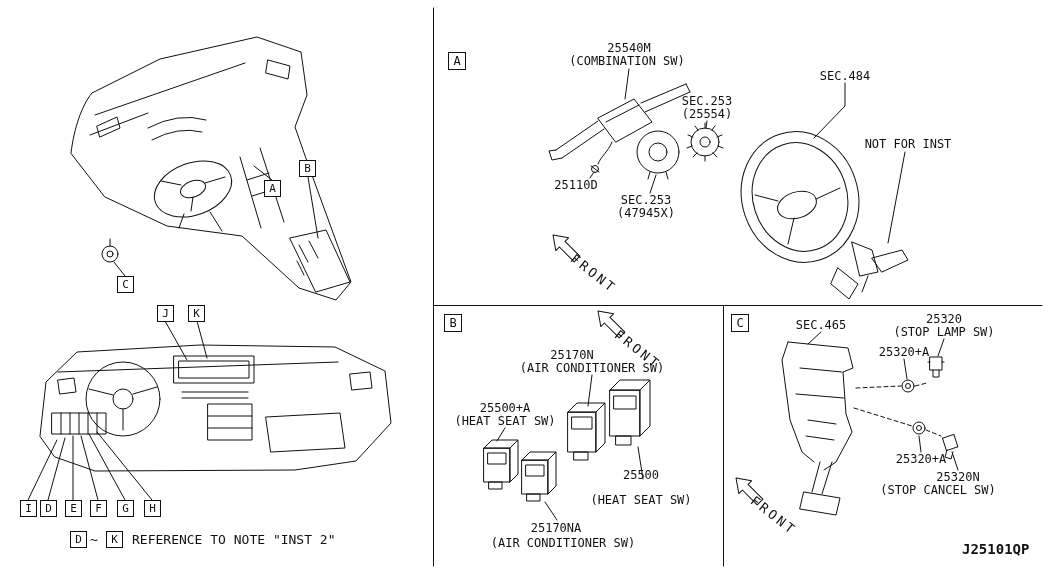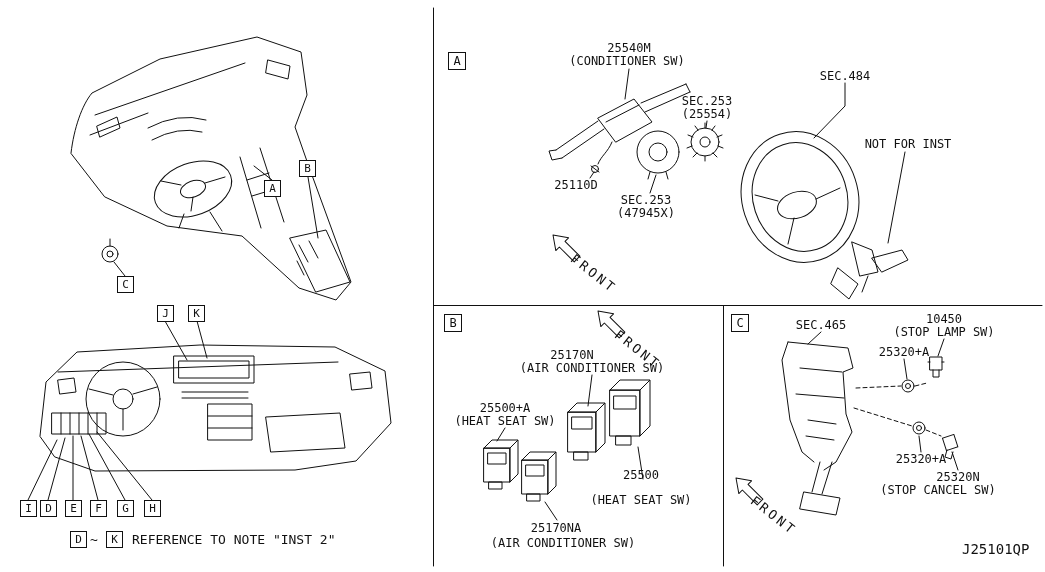--- a/index.html
+++ b/index.html
@@ -240,7 +240,7 @@
   <div class="txt" style="left:132px;top:533px">REFERENCE TO NOTE "INST 2"</div>
 
   <div class="lbl" style="left:629px;top:42px">25540M</div>
-  <div class="lbl" style="left:627px;top:55px">(CONDITIONER SW)</div>
+  <div class="lbl" style="left:627px;top:55px">(COMBINATION SW)</div>
   <div class="lbl" style="left:707px;top:95px">SEC.253</div>
   <div class="lbl" style="left:707px;top:108px">(25554)</div>
   <div class="lbl" style="left:845px;top:70px">SEC.484</div>

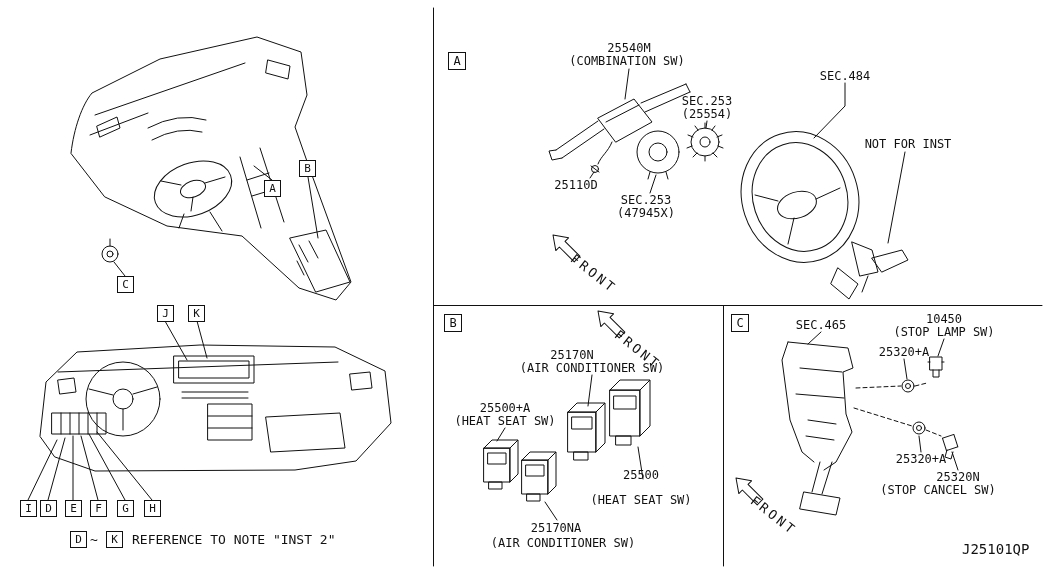--- a/index.html
+++ b/index.html
@@ -261,7 +261,7 @@
   <div class="lbl" style="left:563px;top:537px">(AIR CONDITIONER SW)</div>
 
   <div class="lbl" style="left:821px;top:319px">SEC.465</div>
-  <div class="lbl" style="left:944px;top:313px">10450</div>
+  <div class="lbl" style="left:944px;top:313px">25320</div>
   <div class="lbl" style="left:944px;top:326px">(STOP LAMP SW)</div>
   <div class="lbl" style="left:904px;top:346px">25320+A</div>
   <div class="lbl" style="left:921px;top:453px">25320+A</div>

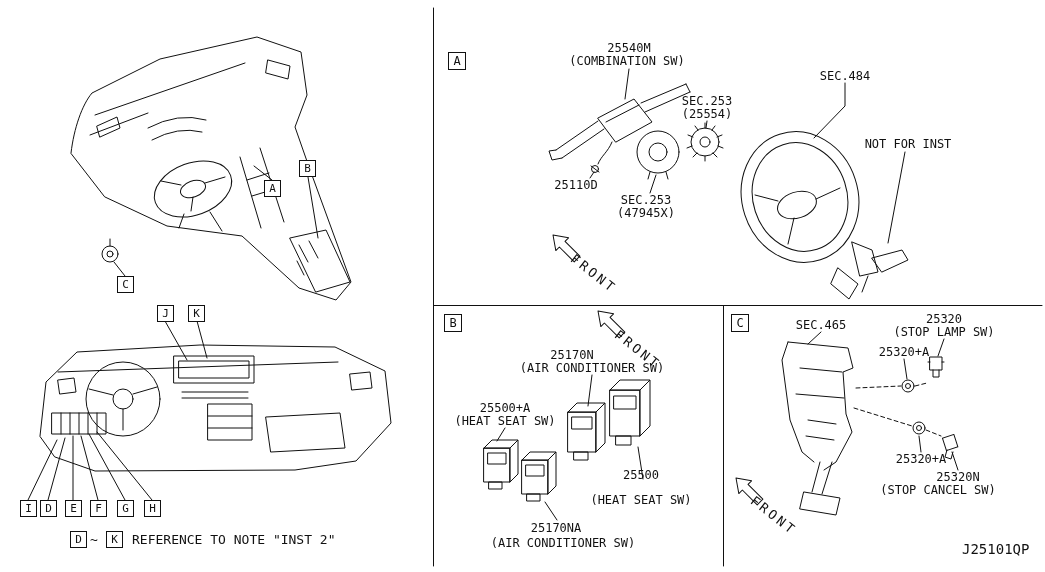--- a/index.html
+++ b/index.html
@@ -25,7 +25,7 @@
     position:absolute; font-size:13px; letter-spacing:3px;
     transform-origin:0 0; transform:rotate(38deg); white-space:nowrap;
   }
-  .code { position:absolute; font-size:14px; font-weight:normal; white-space:nowrap;text-align:right; }
+  .code { position:absolute; font-size:14px; font-weight:bold; white-space:nowrap;text-align:right; }
 </style>
 </head>
 <body>

